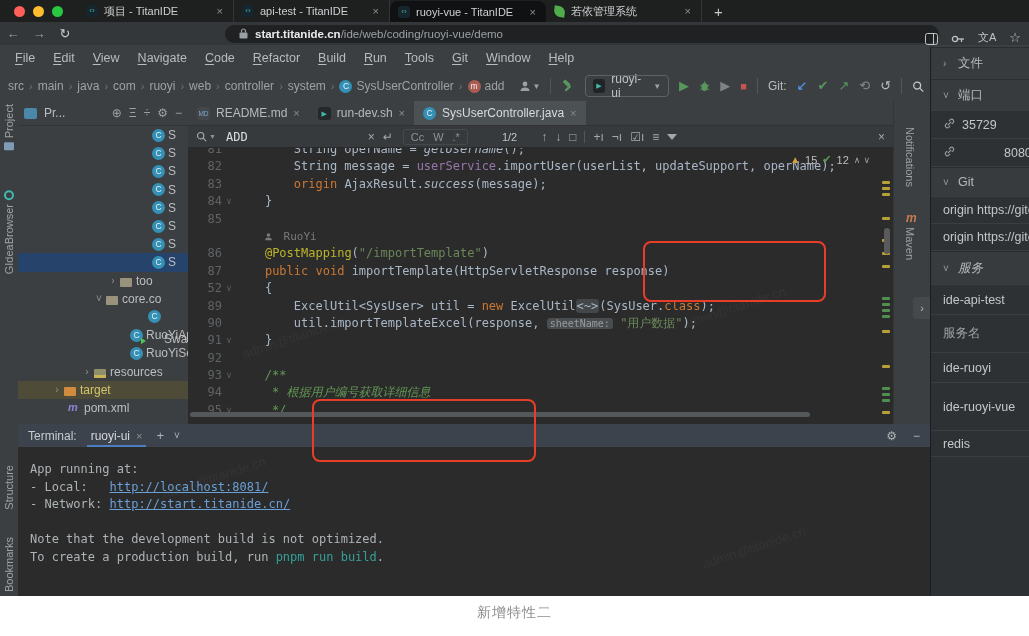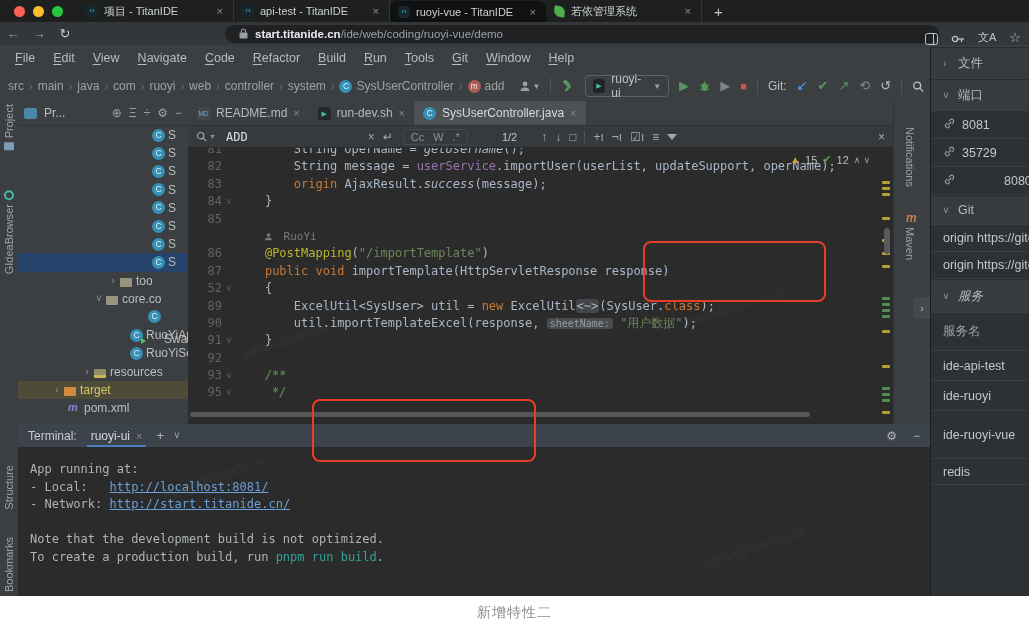--- a/index.html
+++ b/index.html
@@ -535,12 +535,6 @@
           <span><svg width="13" height="13" viewBox="0 0 14 14">
               <path d="M5.5 8.5 L8.5 5.5 M4.2 6.8 L3 8 a2.2 2.2 0 0 0 3.1 3.1 L7.3 9.9 M9.8 7.2 L11 6 a2.2 2.2 0 0 0 -3.1 -3.1 L6.7 4.1" stroke="#9aa0a3" fill="none" stroke-width="1.2" stroke-linecap="round"></path>
             </svg></span>
-          <span style="white-space: nowrap;">8081</span>
-        </div>
-        <div class="sbrow" style="height: 28px;">
-          <span><svg width="13" height="13" viewBox="0 0 14 14">
-              <path d="M5.5 8.5 L8.5 5.5 M4.2 6.8 L3 8 a2.2 2.2 0 0 0 3.1 3.1 L7.3 9.9 M9.8 7.2 L11 6 a2.2 2.2 0 0 0 -3.1 -3.1 L6.7 4.1" stroke="#9aa0a3" fill="none" stroke-width="1.2" stroke-linecap="round"></path>
-            </svg></span>
           <span style="white-space: nowrap;">35729</span>
         </div>
         <div class="sbrow" style="height: 28px; gap: 48px;">

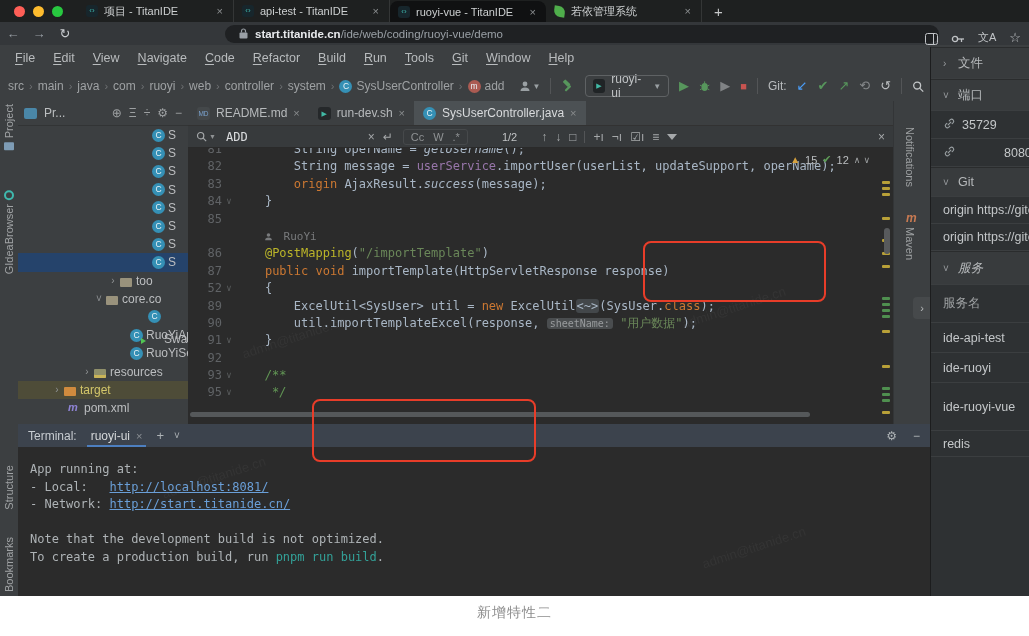--- a/index.html
+++ b/index.html
@@ -557,11 +557,11 @@
           <span class="sbchev">˅</span>
           <span style="white-space: nowrap; font-style: italic;">服务</span>
         </div>
+        <div class="sbrow" style="height: 30px;">
+          <span style="white-space: nowrap;">ide-api-test</span>
+        </div>
         <div class="sbrow" style="height: 38px;">
           <span class="sbcol" style="white-space: nowrap;">服务名</span>
-        </div>
-        <div class="sbrow" style="height: 30px;">
-          <span style="white-space: nowrap;">ide-api-test</span>
         </div>
         <div class="sbrow" style="height: 30px;">
           <span style="white-space: nowrap;">ide-ruoyi</span>

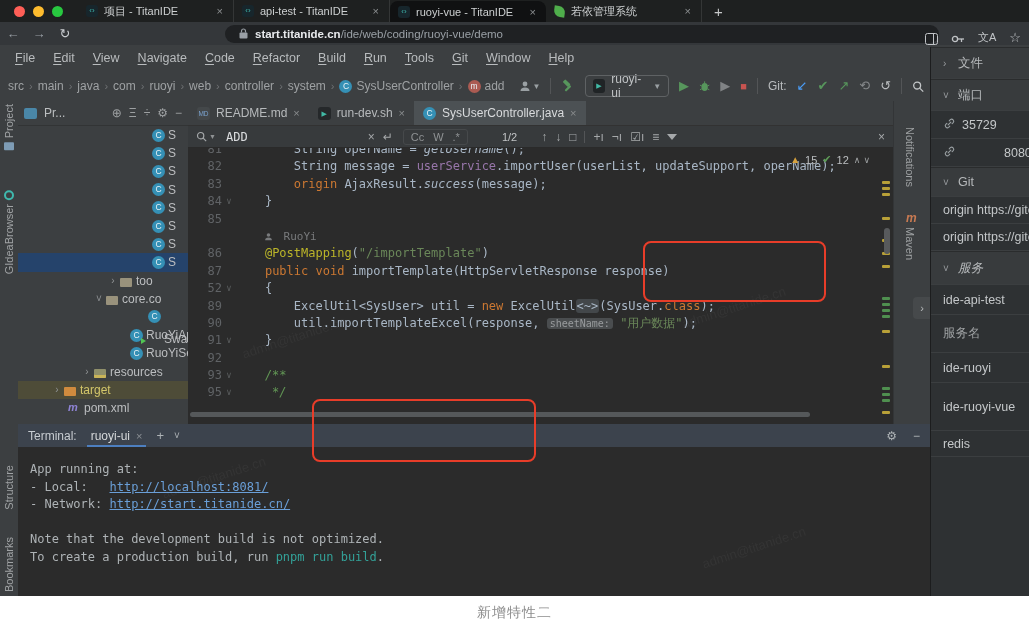--- a/index.html
+++ b/index.html
@@ -465,6 +465,7 @@
             <div class="crow"><span class="lnum">91</span><span class="lfold">∨</span><span class="lcode"><span class="">    }</span></span></div>
             <div class="crow"><span class="lnum">92</span><span class="lfold"></span><span class="lcode"></span></div>
             <div class="crow"><span class="lnum">93</span><span class="lfold">∨</span><span class="lcode"><span class="tk-cm">    /**</span></span></div>
+            <div class="crow"><span class="lnum">94</span><span class="lfold"></span><span class="lcode"><span class="tk-cm">     * 根据用户编号获取详细信息</span></span></div>
             <div class="crow"><span class="lnum">95</span><span class="lfold">∨</span><span class="lcode"><span class="tk-cm">     */</span></span></div>
           </div>
         <div class="inspect">

